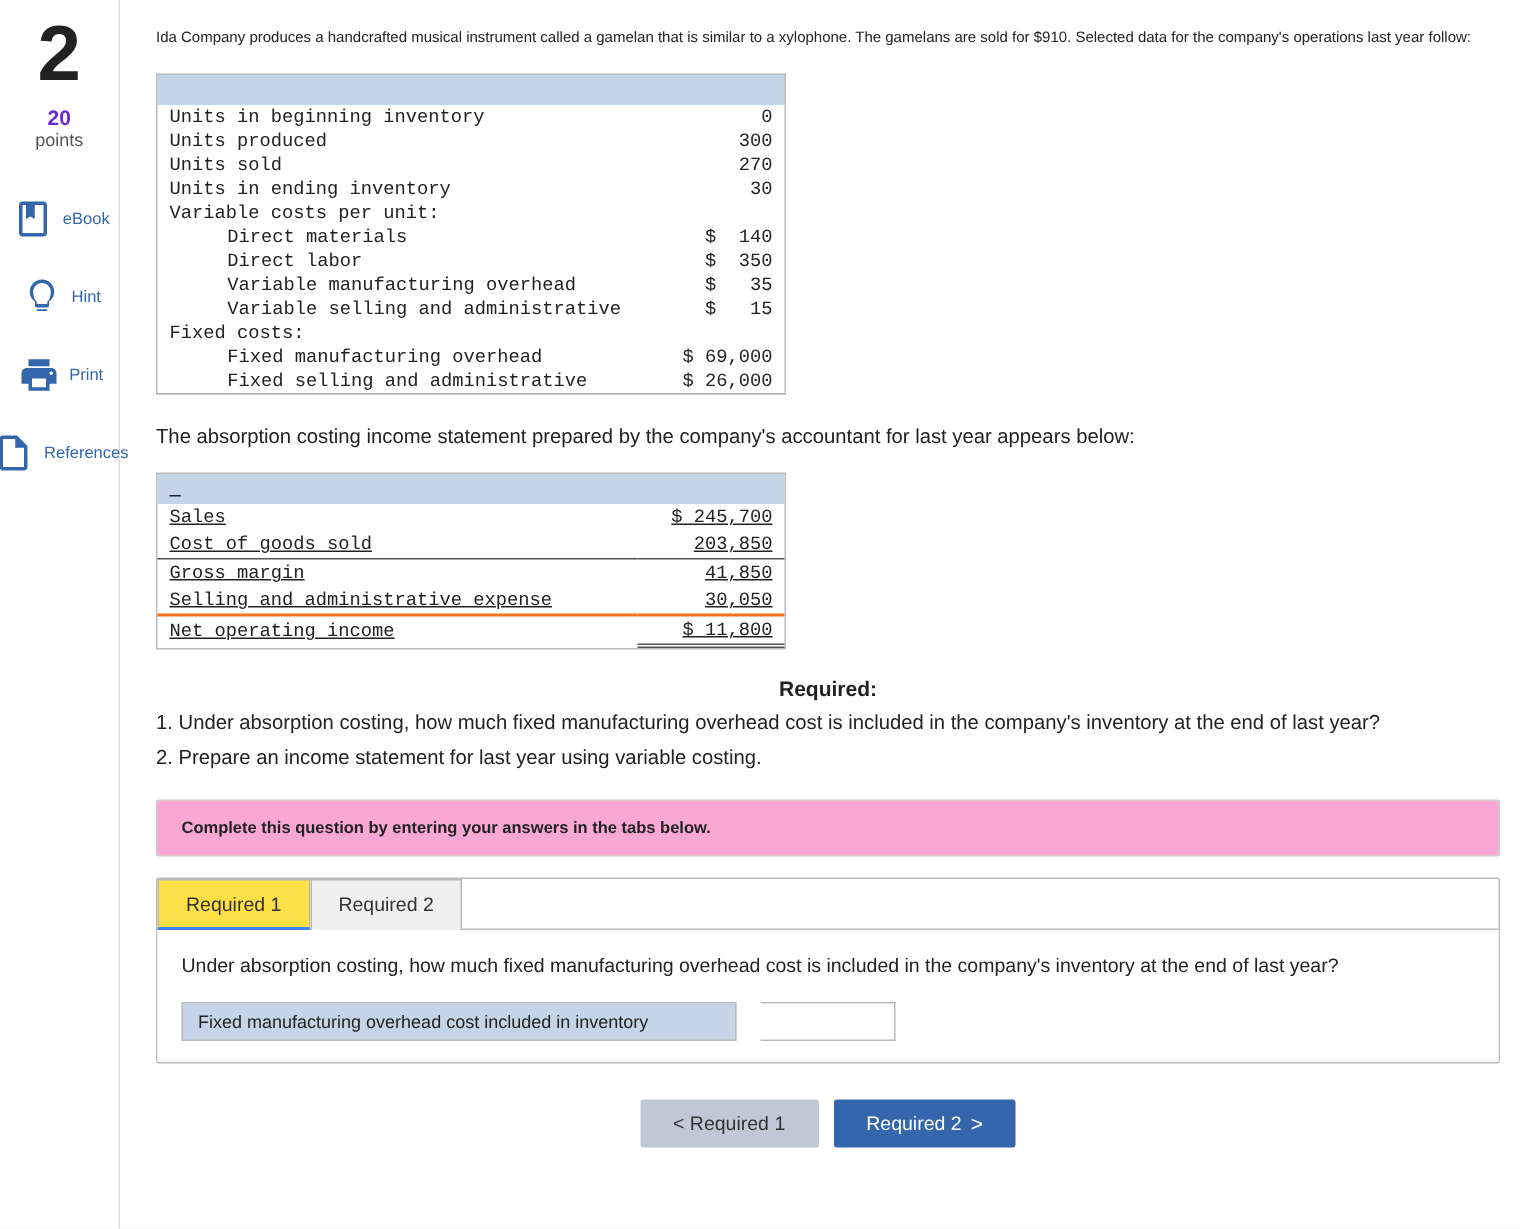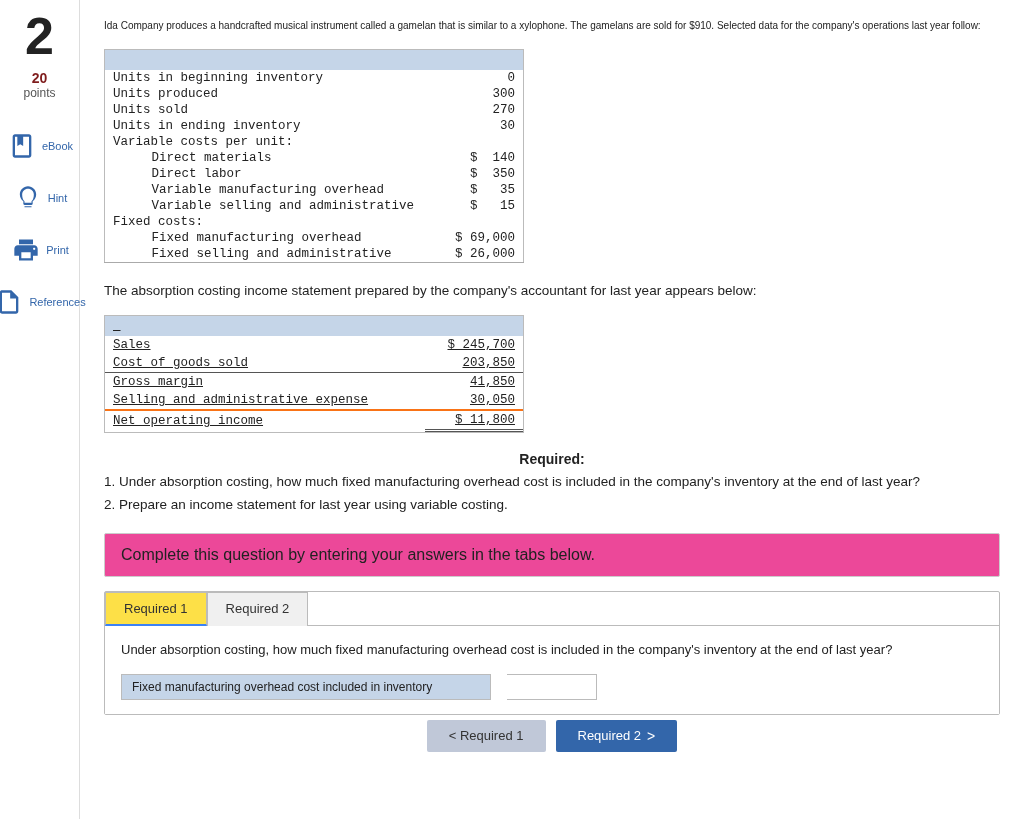--- a/index.html
+++ b/index.html
@@ -42,7 +42,7 @@
     .points-num {
       font-size: 14px;
       font-weight: bold;
-      color: #7f1d1d;
+      color: #6d28d9;
     }
     .sidebar-nav {
       display: flex;

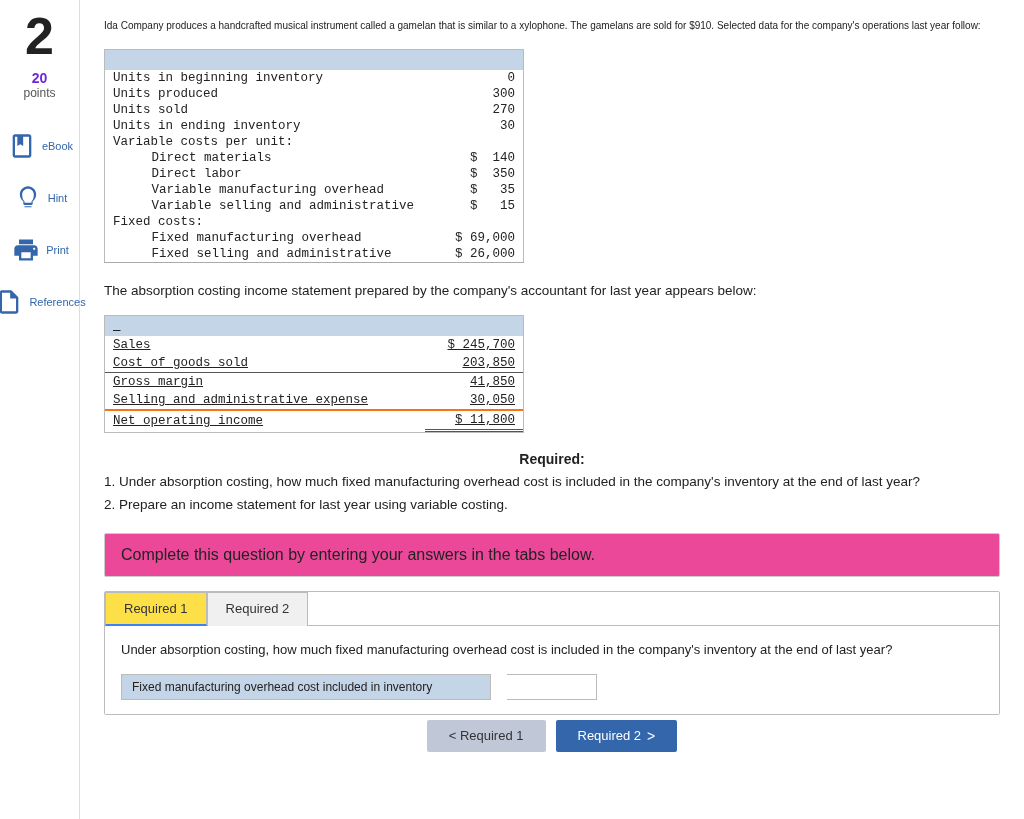--- a/index.html
+++ b/index.html
@@ -159,11 +159,11 @@
 
     
     .complete-box {
-      background: #ec4899;
+      background: #f9a8d4;
       border: 1px solid #ccc;
       padding: 12px 16px;
-      font-size: 16px;
-      font-weight: normal;
+      font-size: 11px;
+      font-weight: bold;
       margin-bottom: 14px;
       border-radius: 2px;
     }

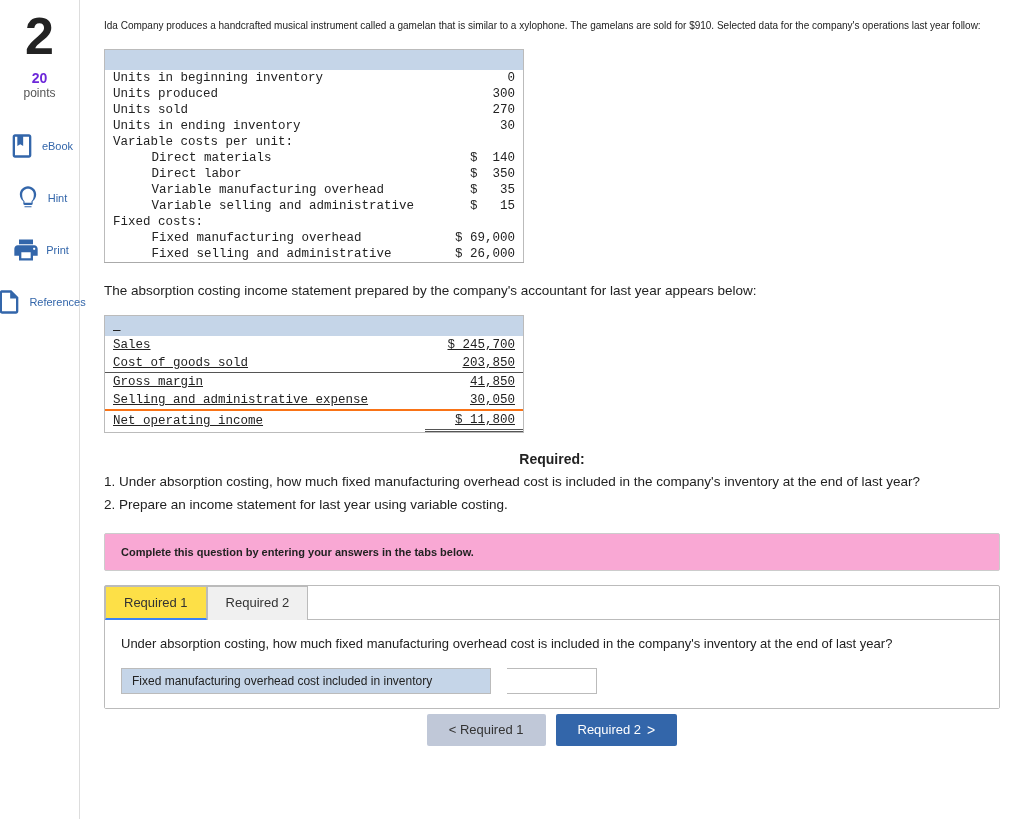--- a/index.html
+++ b/index.html
@@ -231,7 +231,7 @@
       display: flex;
       justify-content: center;
       gap: 10px;
-      margin-top: 5px;
+      margin-top: 24px;
       padding-bottom: 10px;
     }
     .btn-prev {

